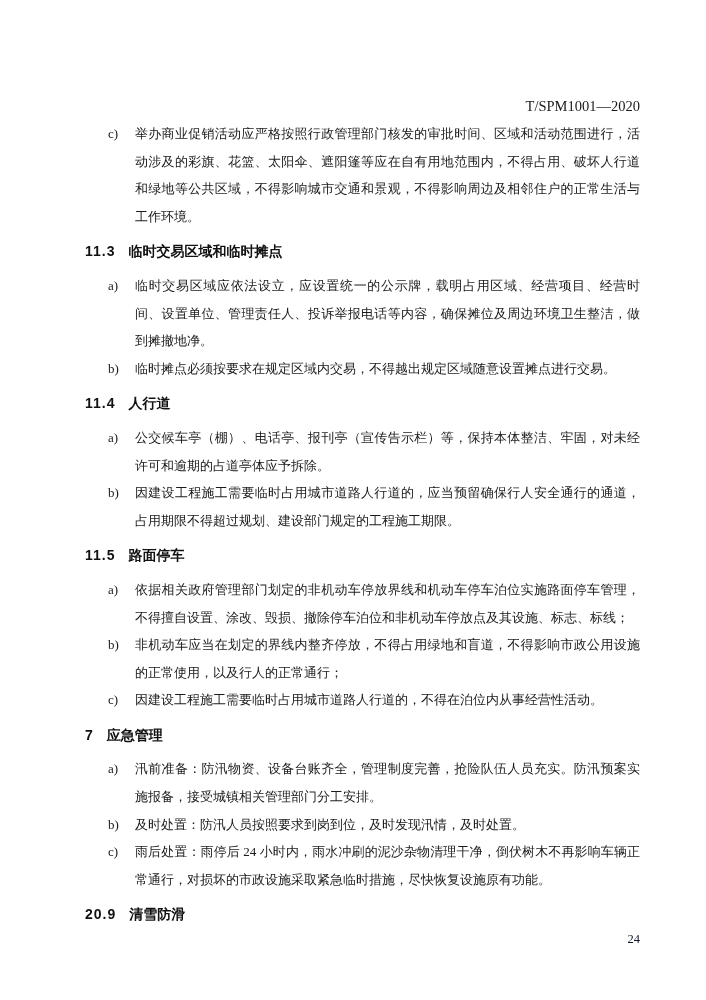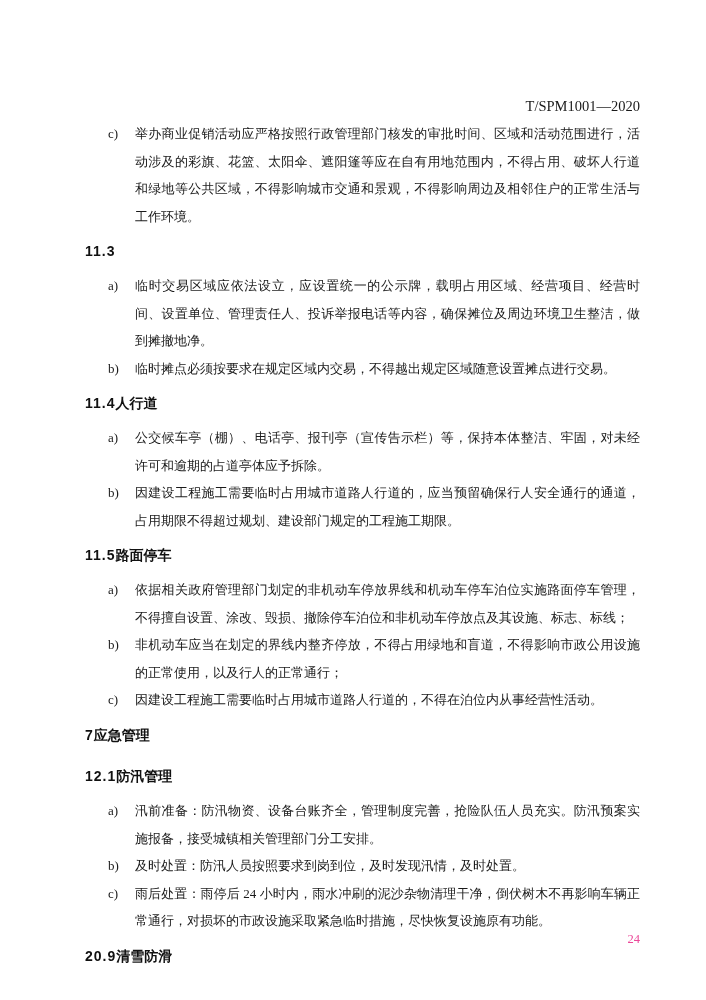--- a/index.html
+++ b/index.html
@@ -58,6 +58,7 @@
     color: #111111;
   }
   .h-num {
+    margin-right: 13px;
     letter-spacing: 1px;
   }
   .page-number {

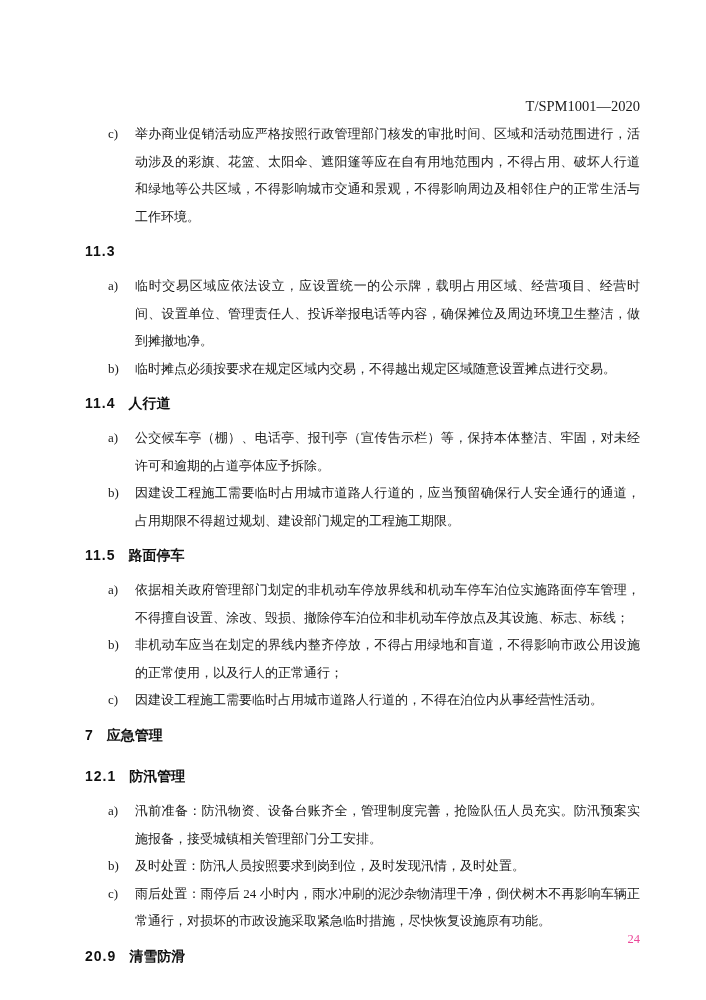--- a/index.html
+++ b/index.html
@@ -83,6 +83,7 @@
       </div>
       <div class="heading">
         <span class="h-num">11.3</span>
+        <span class="h-title">临时交易区域和临时摊点</span>
       </div>
       <div class="list-item">
         <span class="li-label">a)</span>

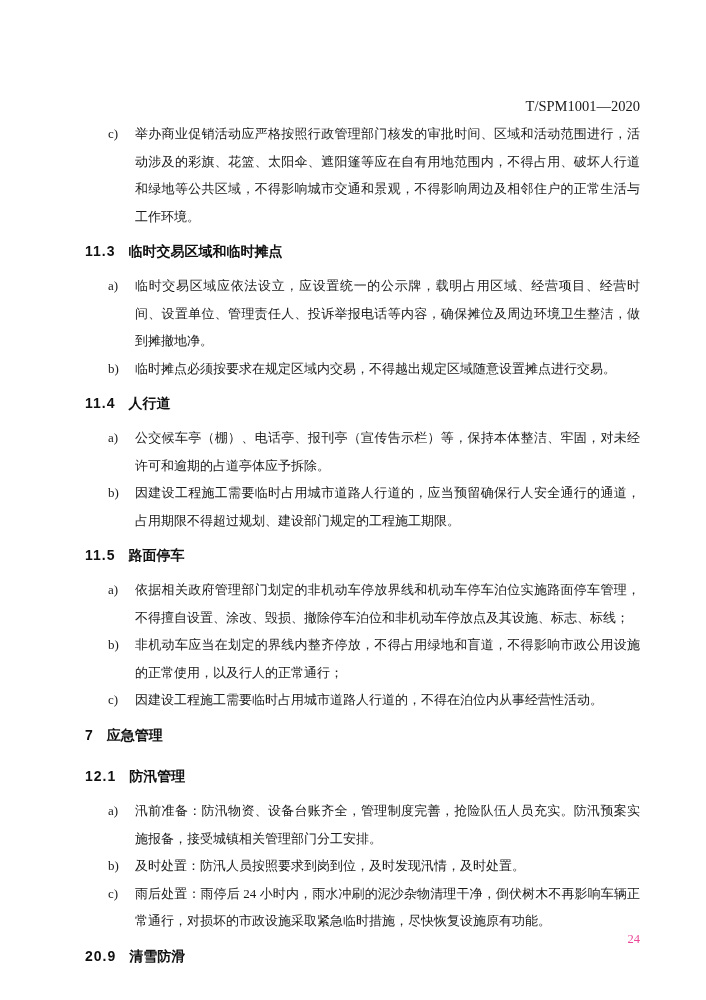--- a/index.html
+++ b/index.html
@@ -125,10 +125,6 @@
         <span class="h-num">7</span>
         <span class="h-title">应急管理</span>
       </div>
-      <div class="heading">
-        <span class="h-num">12.1</span>
-        <span class="h-title">防汛管理</span>
-      </div>
       <div class="list-item">
         <span class="li-label">a)</span>
         <span class="li-text">汛前准备：防汛物资、设备台账齐全，管理制度完善，抢险队伍人员充实。防汛预案实施报备，接受城镇相关管理部门分工安排。</span>

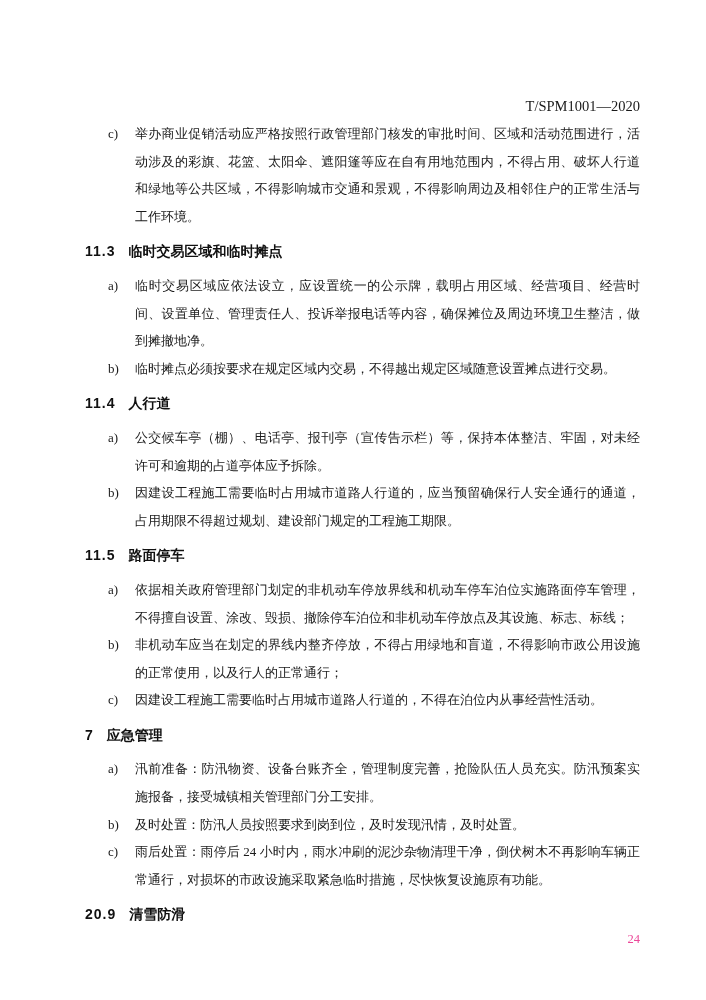--- a/index.html
+++ b/index.html
@@ -67,7 +67,7 @@
     bottom: 53px;
     font-size: 12.5px;
     font-family: "Liberation Serif", serif;
-    color: #ec4899;
+    color: #0f172a;
   }
 </style>
 </head>

